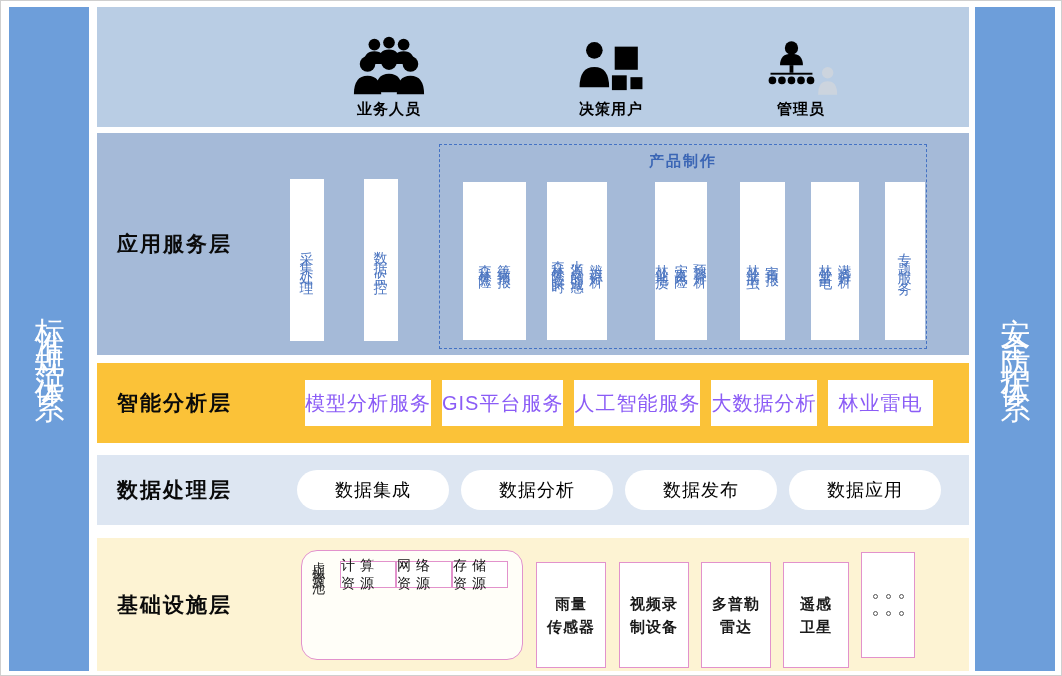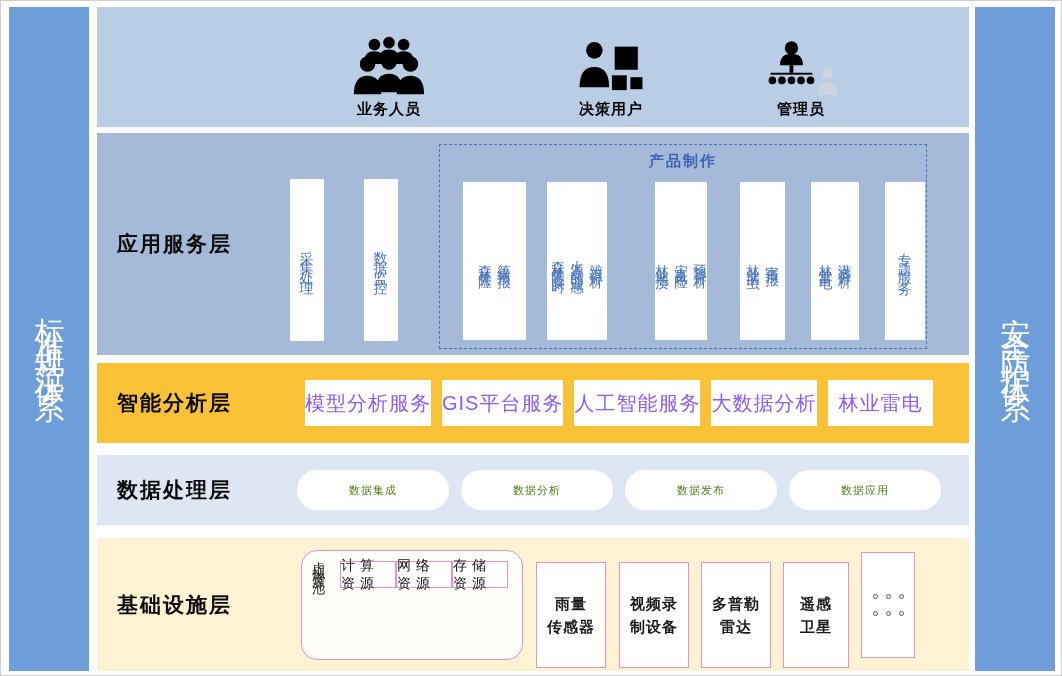--- a/index.html
+++ b/index.html
@@ -73,7 +73,7 @@
     white-space:nowrap;
   }
   .row-analysis .hcell { font-size:20px; color:#8b5cf6; font-weight:500; letter-spacing:1px; }
-  .row-data .hcell     { font-size:11px; color:#4d7c0f; letter-spacing:1px;border-radius:20px; }
+  .row-data .hcell     { font-size:18px; color:#000000; letter-spacing:1px;border-radius:20px; }
 
   
   .pool {

